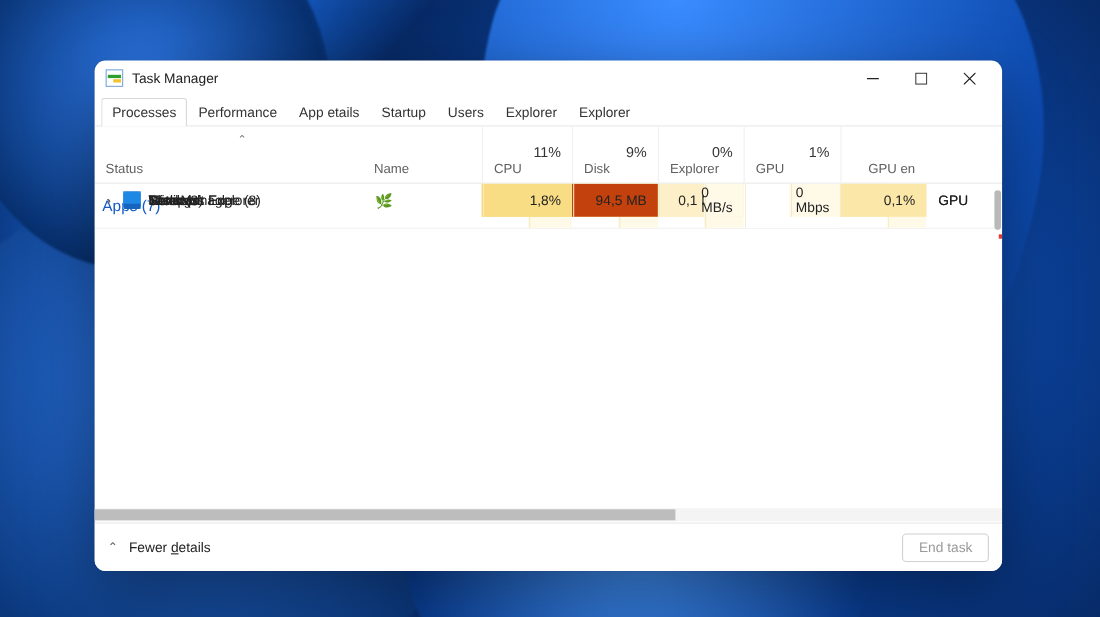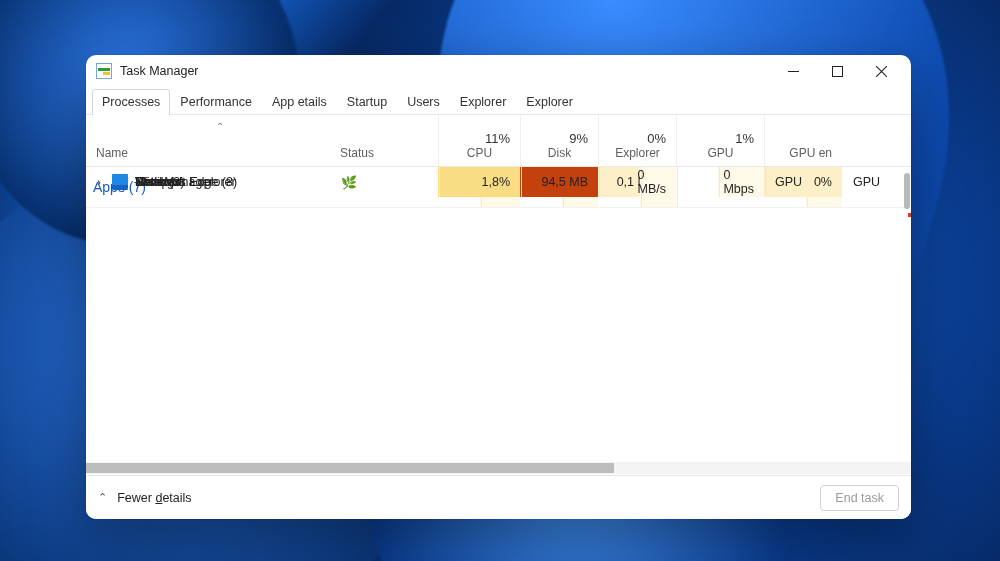--- a/index.html
+++ b/index.html
@@ -147,10 +147,10 @@
 
     <div class="cols header-row" style="position:absolute;">
       <div class="hcell left">
+          <span class="lbl">Status</span>
+        </div>
+      <div class="hcell left">
           <span class="lbl">Name</span>
-        </div>
-      <div class="hcell left">
-          <span class="lbl">Status</span>
         </div>
       <div class="hcell">
           <span class="pct">11%</span>

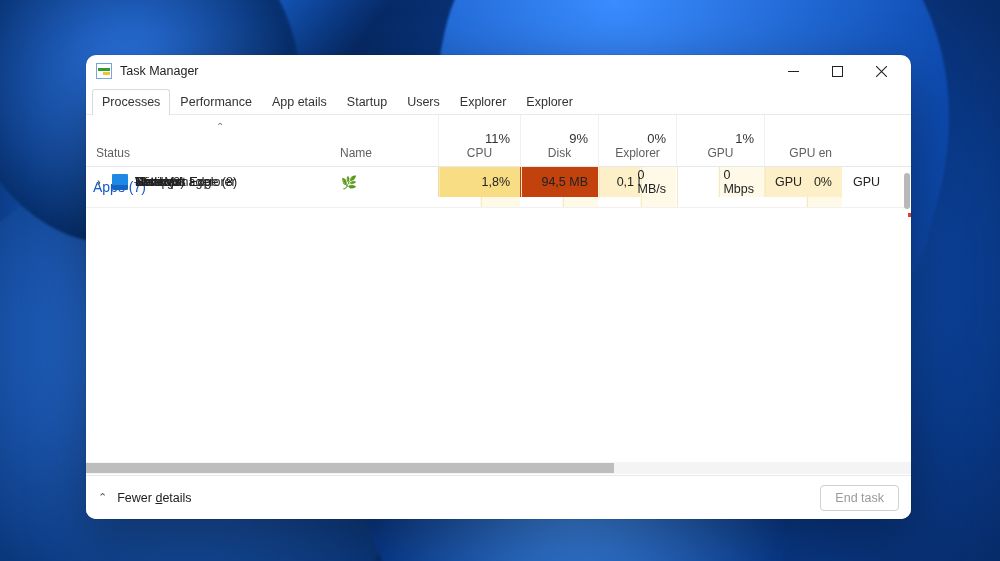--- a/index.html
+++ b/index.html
@@ -48,7 +48,7 @@
   .header-row .hcell { padding: 6px 10px 6px 10px; display:flex; flex-direction:column; justify-content:flex-end; border-left: 1px solid #f0f0f0;}
   .header-row .hcell:first-child, .header-row .hcell:nth-child(2){ border-left:none;}
   .hcell .pct { text-align:right; font-size:13px; color:#333; }
-  .hcell .lbl { text-align:center; font-size:12px; color:#5f5f5f; }
+  .hcell .lbl { text-align:left; font-size:12px; color:#5f5f5f; }
   .hcell.left .lbl { text-align:left; }
   .sort-caret { position:absolute; left:130px; top:6px; font-size:10px; color:#777;}
   .body { position:absolute; left:0; right:6px; top:52px; bottom:0; overflow:hidden;}

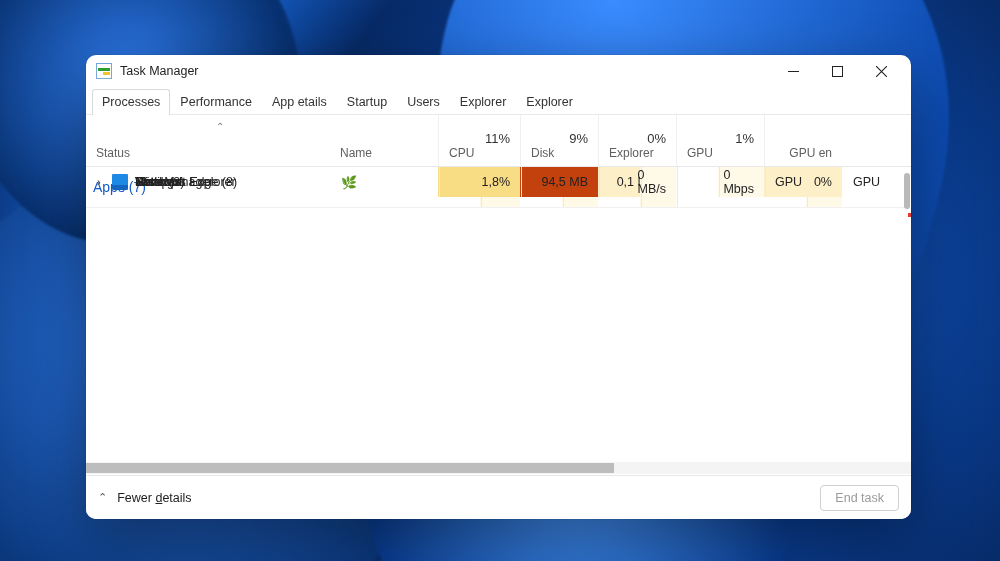--- a/index.html
+++ b/index.html
@@ -280,6 +280,7 @@
             <div class="cell num h5 metric-sep">94,5 MB</div>
             <div class="cell num h1 metric-sep">0 MB/s</div>
             <div class="cell num h1 metric-sep">0 Mbps</div>
+            <div class="cell num h3 metric-sep">0,1%</div>
             <div class="cell">GPU</div>
           </div>
         </div>

